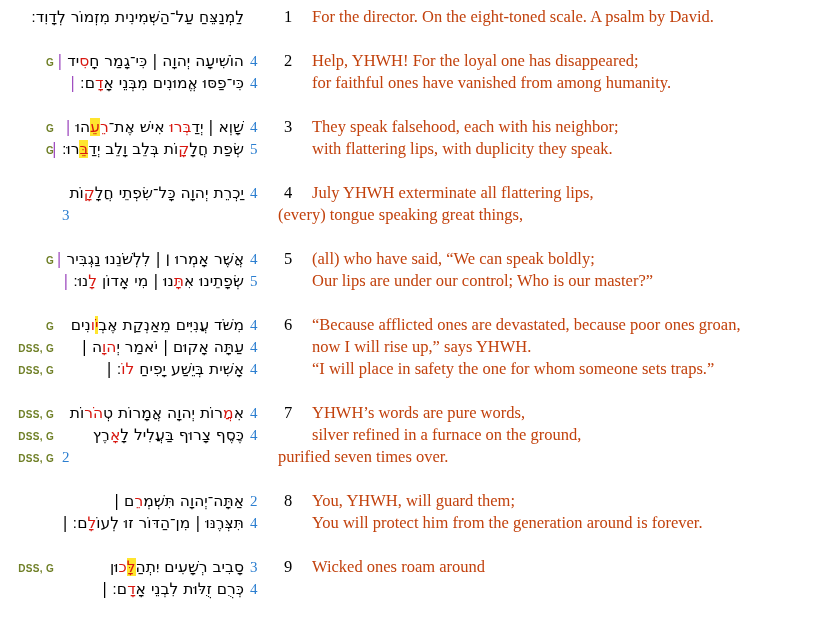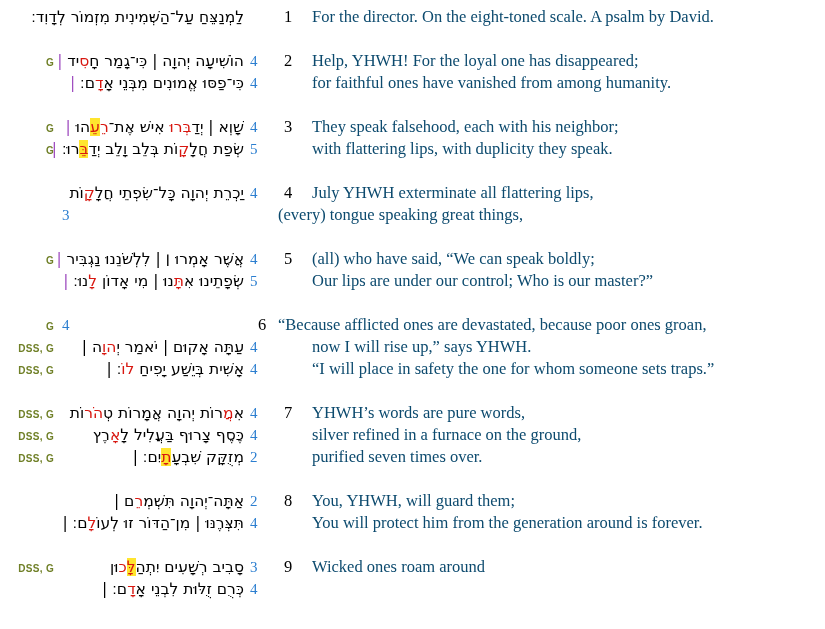--- a/index.html
+++ b/index.html
@@ -58,7 +58,7 @@
     padding-left:8px;
     font-size:16.5px;
     white-space:nowrap;
-    color:#0c4a6e;
+    color:#c2410c;
   }
 </style>
 </head>

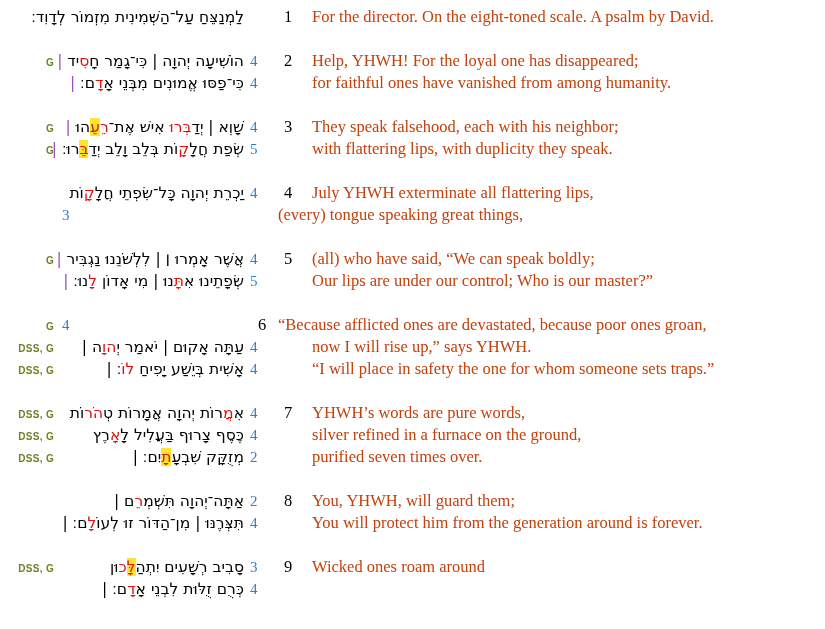--- a/index.html
+++ b/index.html
@@ -141,6 +141,7 @@
       <div class="verse-block">
         <div class="line-row">
           <div class="sigla">G</div>
+          <div class="hebrew" dir="rtl"><span>מִשֹּׁד עֲנִיִּים מֵאַנְקַת אֶבְ</span><span class="red hl">יֹ</span><span class="red ">ו</span><span>נִים</span></div>
           <div class="count">4</div>
           <div class="vnum">6</div>
           <div class="english">“Because afflicted ones are devastated, because poor ones groan,</div>

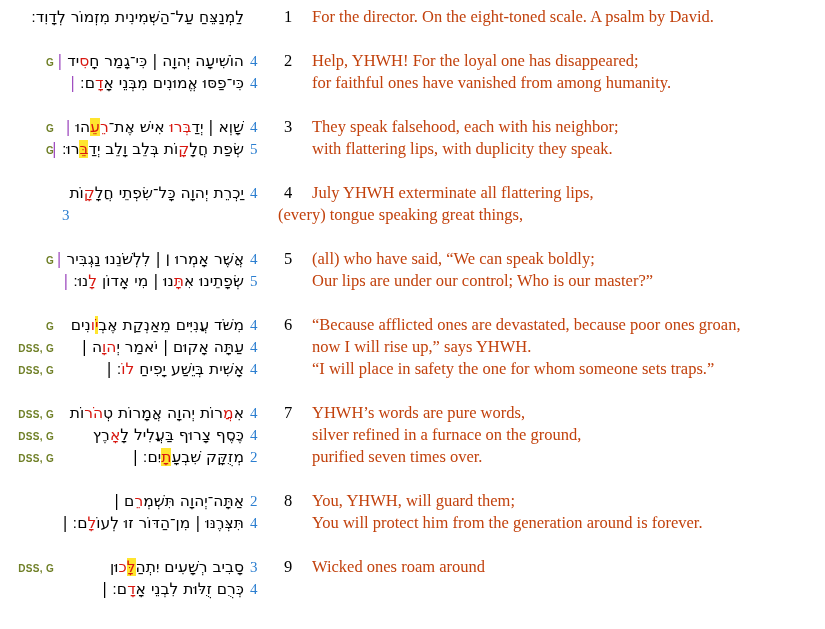--- a/index.html
+++ b/index.html
@@ -178,7 +178,6 @@
         </div>
         <div class="line-row">
           <div class="sigla">DSS, G</div>
-          <div class="hebrew" dir="rtl"><span>מְזֻקָּק שִׁבְעָ</span><span class="red hl">תָ</span><span>יִם׃ |</span></div>
           <div class="count">2</div>
           <div class="vnum"></div>
           <div class="english">purified seven times over.</div>

